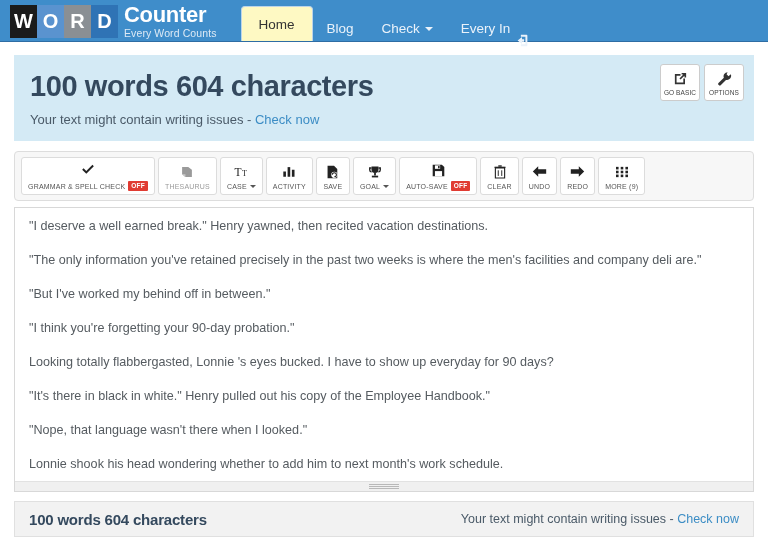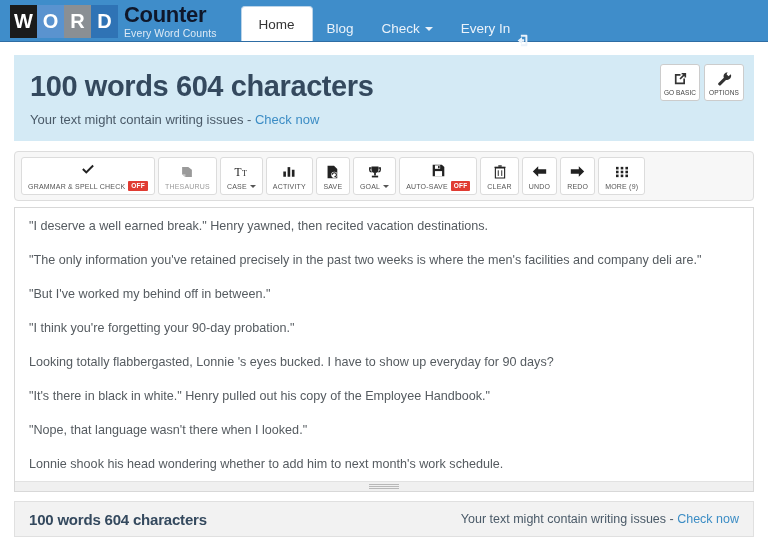--- a/index.html
+++ b/index.html
@@ -58,7 +58,7 @@
     padding-top: 1px;
   }
   .brand-main {
-    color: #0f172a;
+    color: #ffffff;
     font-size: 22px;
     font-weight: bold;
     letter-spacing: -0.3px;

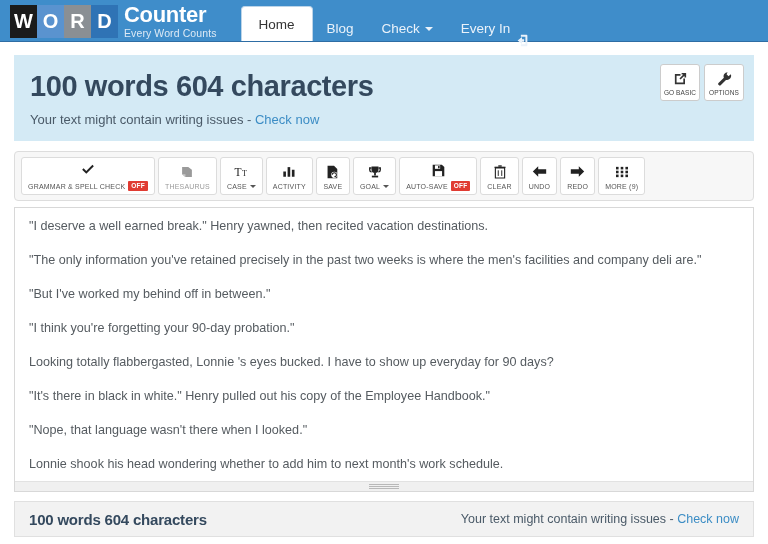--- a/index.html
+++ b/index.html
@@ -92,7 +92,7 @@
     white-space: nowrap;
   }
   .nav-item.active {
-    background: #ffffff;
+    background: #fef9c3;
     color: #333333;
     border: 1px solid #bcd4e8;
     border-bottom: none;

